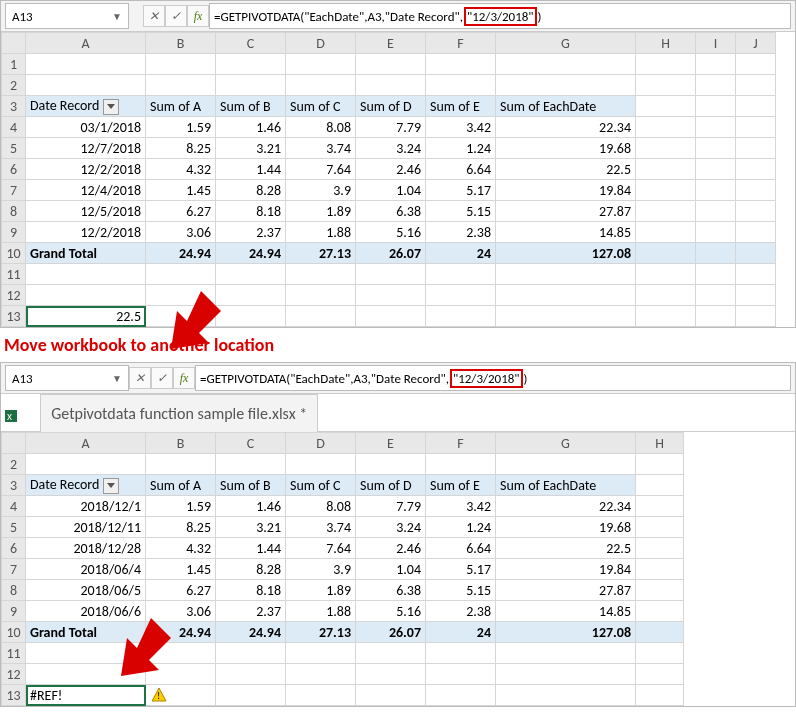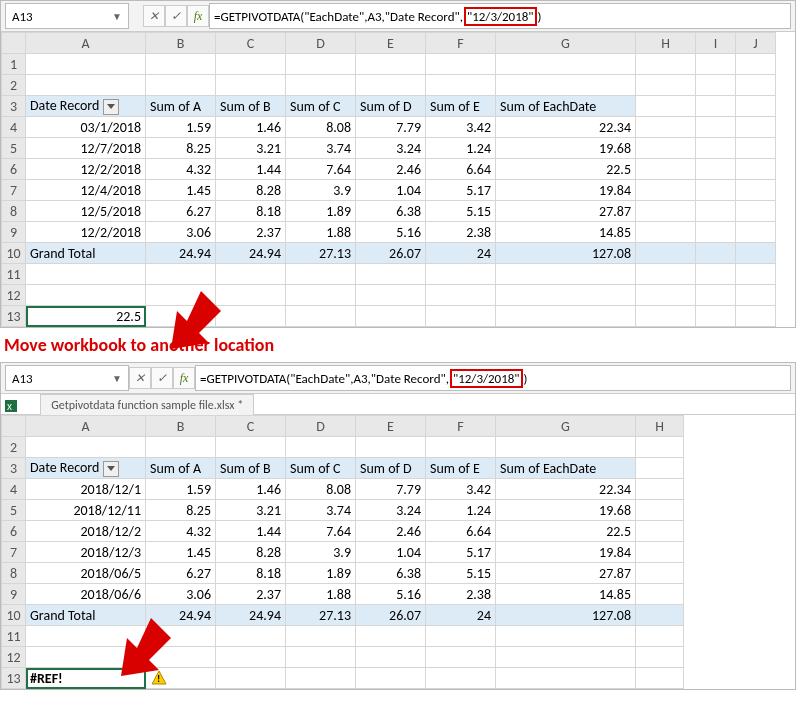--- a/index.html
+++ b/index.html
@@ -18,7 +18,7 @@
   .grid td>div{padding:0 4px;overflow:hidden;white-space:nowrap}
   .ar{text-align:right}
   .pvh{background:#ddebf7;font-weight:normal}
-  .pvt{background:#ddebf7;font-weight:normal}
+  .pvt{background:#ddebf7;font-weight:bold}
   .sel{outline:2px solid #1f7245;outline-offset:-2px}
   .dropicon{display:inline-block;width:14px;height:14px;border:1px solid #999;background:#f0f0f0;vertical-align:middle;margin-left:4px;position:relative}
   .dropicon:after{content:"";position:absolute;top:4px;left:3px;border-left:4px solid transparent;border-right:4px solid transparent;border-top:5px solid #555}

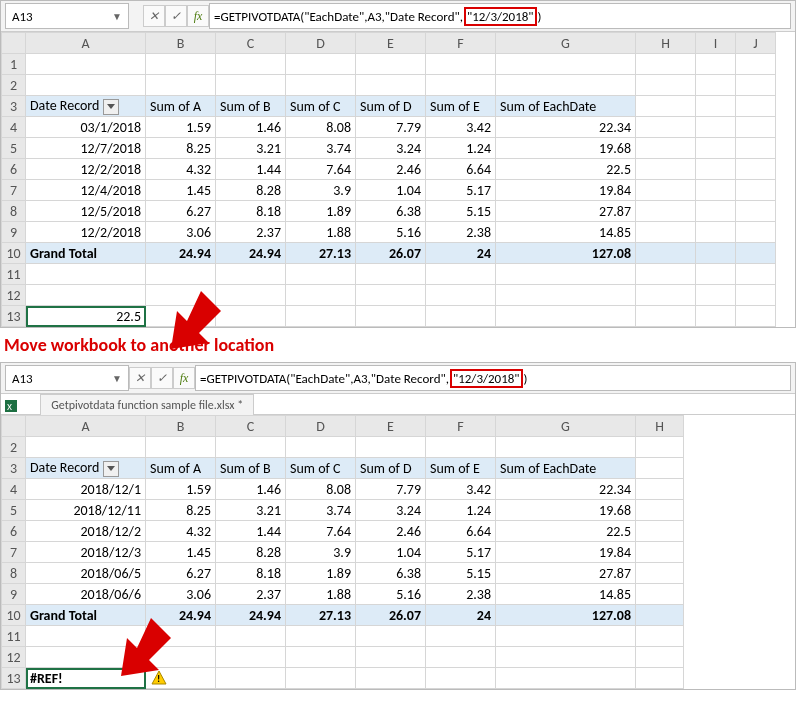--- a/index.html
+++ b/index.html
@@ -25,7 +25,7 @@
   .redtext{color:#d90000;font-weight:bold;font-size:18px;padding:6px 4px}
   .arrow{position:absolute}
   .arrow svg{display:block}
-  .tab{display:inline-block;background:#f3f3f3;border:1px solid #ccc;border-bottom:none;padding:3px 10px;font-size:12px;color:#555;margin:0 0 -1px 18px}
+  .tab{display:inline-block;background:#f3f3f3;border:1px solid #ccc;border-bottom:none;padding:9px 10px;font-size:16px;color:#555;margin:0 0 -1px 18px}
   .tabline{border-bottom:1px solid #ccc}
   .warn{display:inline-block;width:16px;height:16px;vertical-align:middle;margin-left:6px}
   .wrap{position:relative}

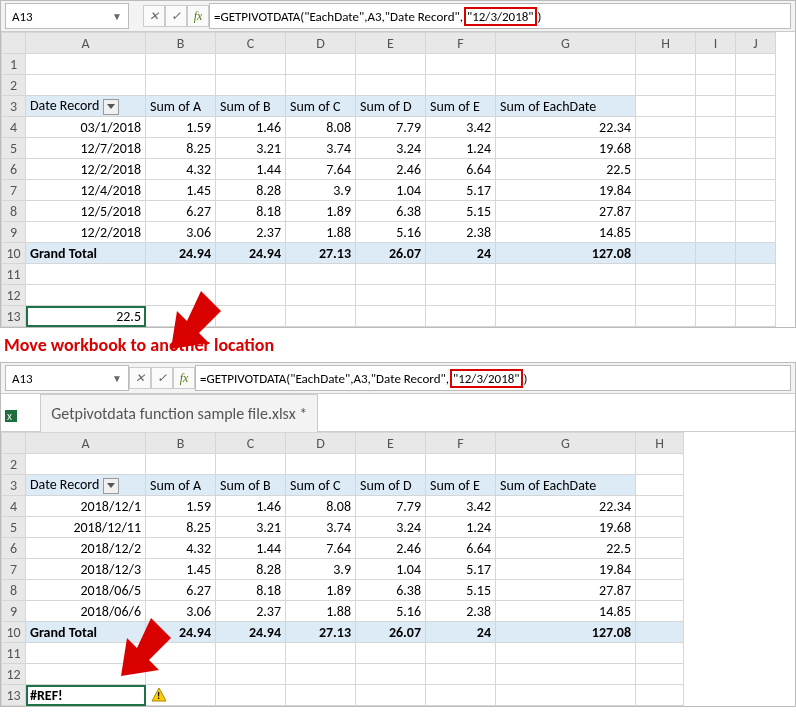--- a/index.html
+++ b/index.html
@@ -655,7 +655,7 @@
         <tr>
           <td class="rh">6</td>
           <td>
-            <div class="ar">2018/12/2</div>
+            <div class="ar">2018/12/28</div>
           </td>
           <td>
             <div class="ar">4.32</div>

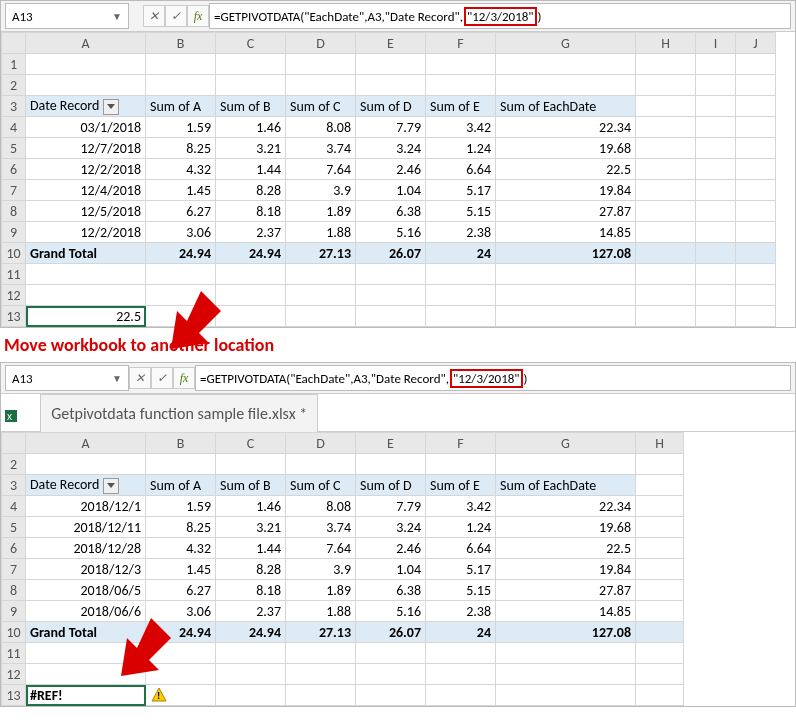--- a/index.html
+++ b/index.html
@@ -682,7 +682,7 @@
         <tr>
           <td class="rh">7</td>
           <td>
-            <div class="ar">2018/12/3</div>
+            <div class="ar">2018/06/4</div>
           </td>
           <td>
             <div class="ar">1.45</div>

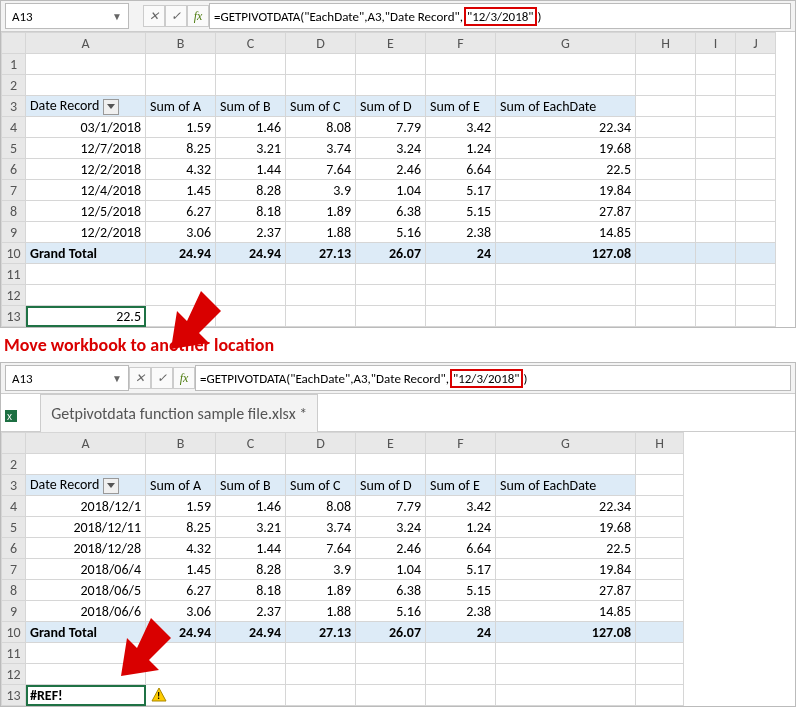--- a/index.html
+++ b/index.html
@@ -843,7 +843,7 @@
         </tr>
         <tr>
           <td class="rh">13</td>
-          <td class="sel" style="position: relative; font-weight: bold;">
+          <td class="sel" style="position: relative;">
             <div class="">#REF!</div>
             <span class="warn" style="position: absolute; left: 100%; top: 2px;"><svg width="16" height="16">
                 <polygon points="8,1 15,14 1,14" fill="#ffcc00" stroke="#aa8800"></polygon>

